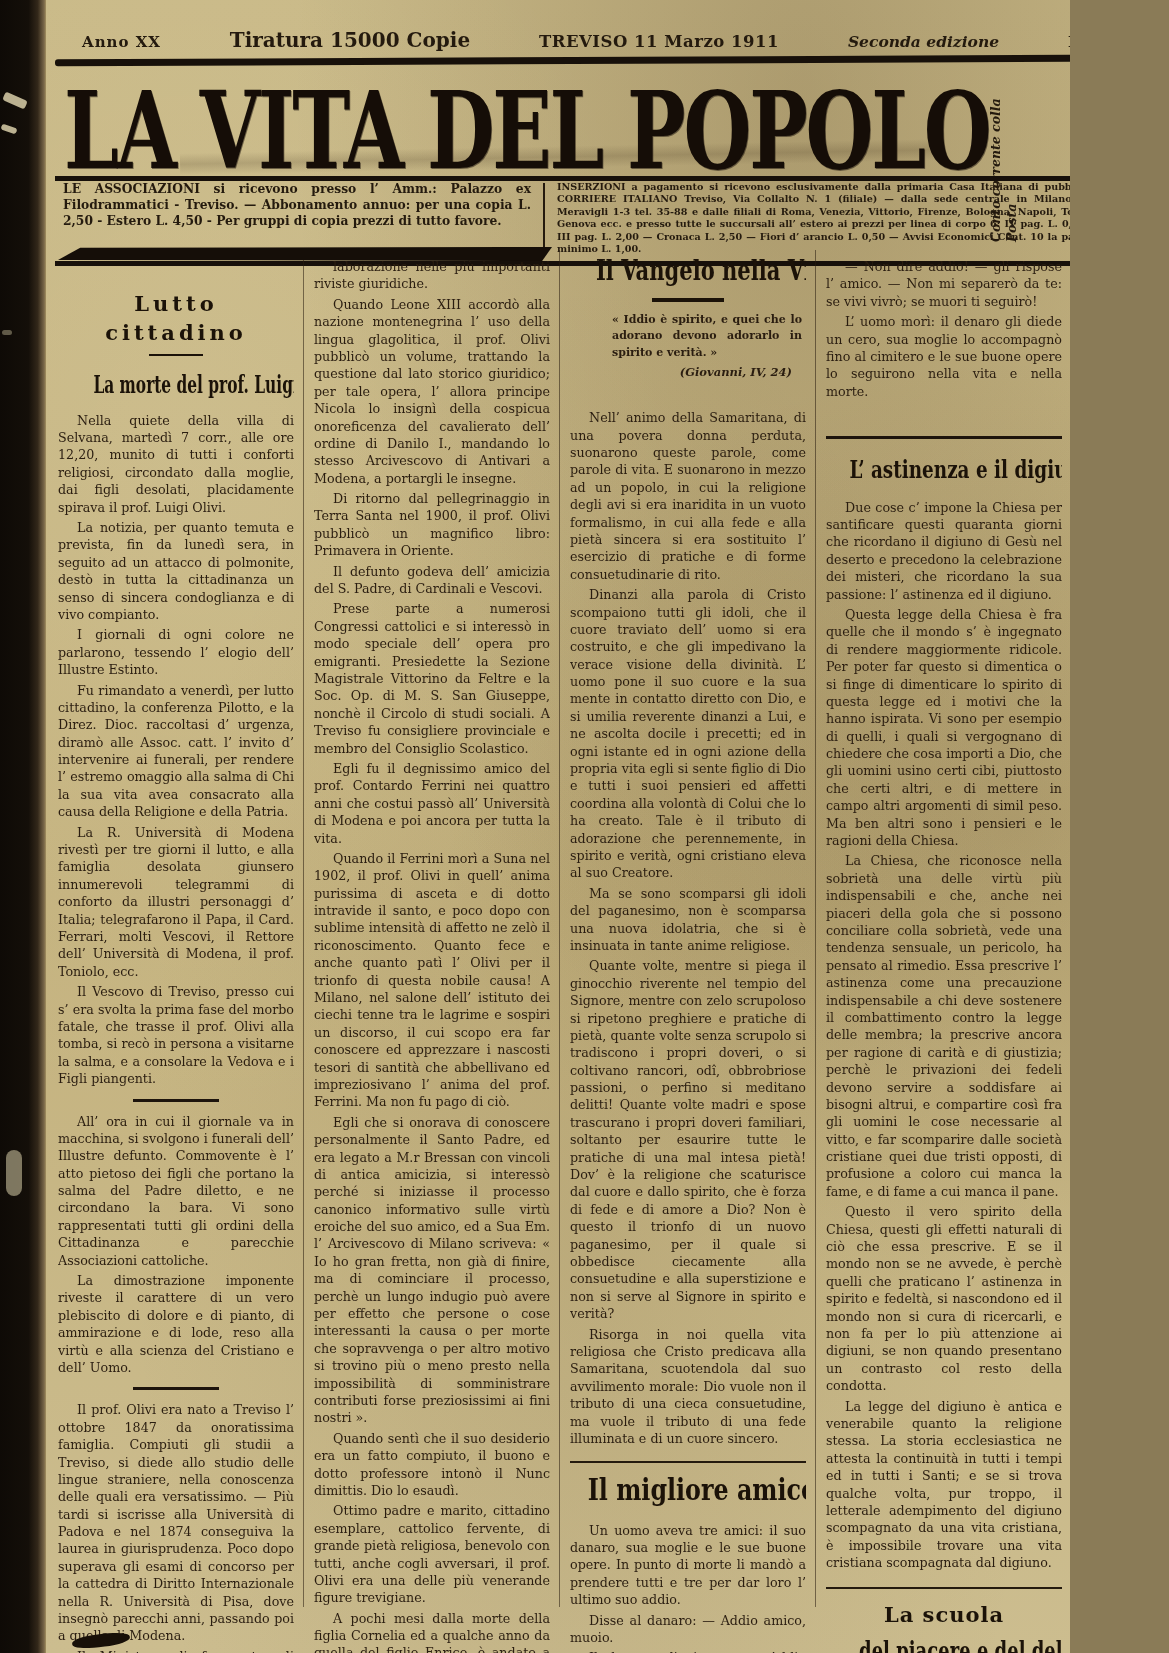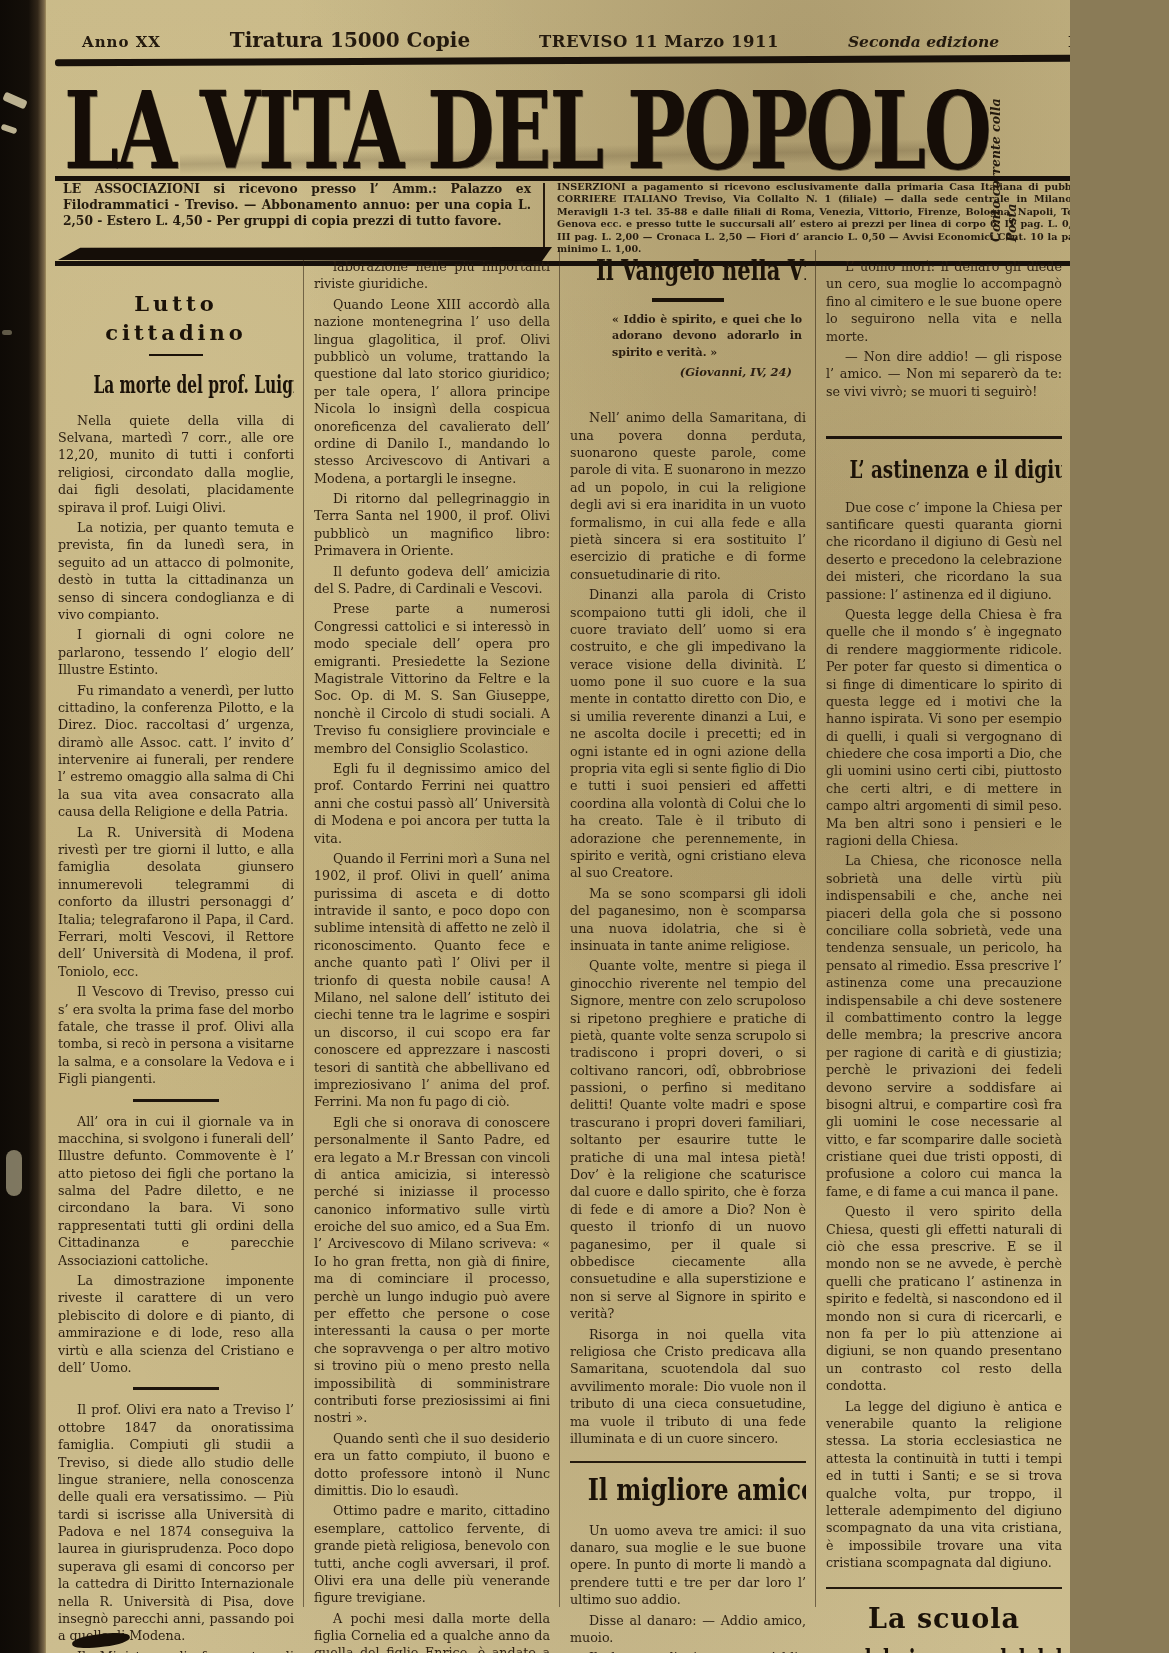--- a/index.html
+++ b/index.html
@@ -187,8 +187,8 @@
     <div class="gutter"></div>
 
     <div class="col pad-c2">
+      <p>— Non dire addio! — gli rispose l’ amico. — Non mi separerò da te: se vivi vivrò; se muori ti seguirò!</p>
       <p>L’ uomo morì: il denaro gli diede un cero, sua moglie lo accompagnò fino al cimitero e le sue buone opere lo seguirono nella vita e nella morte.</p>
-      <p>— Non dire addio! — gli rispose l’ amico. — Non mi separerò da te: se vivi vivrò; se muori ti seguirò!</p>
       <div class="gap-lg"></div>
       <div class="rule-full"></div>
       <div class="h-astinenza">L’ astinenza e il digiuno</div>

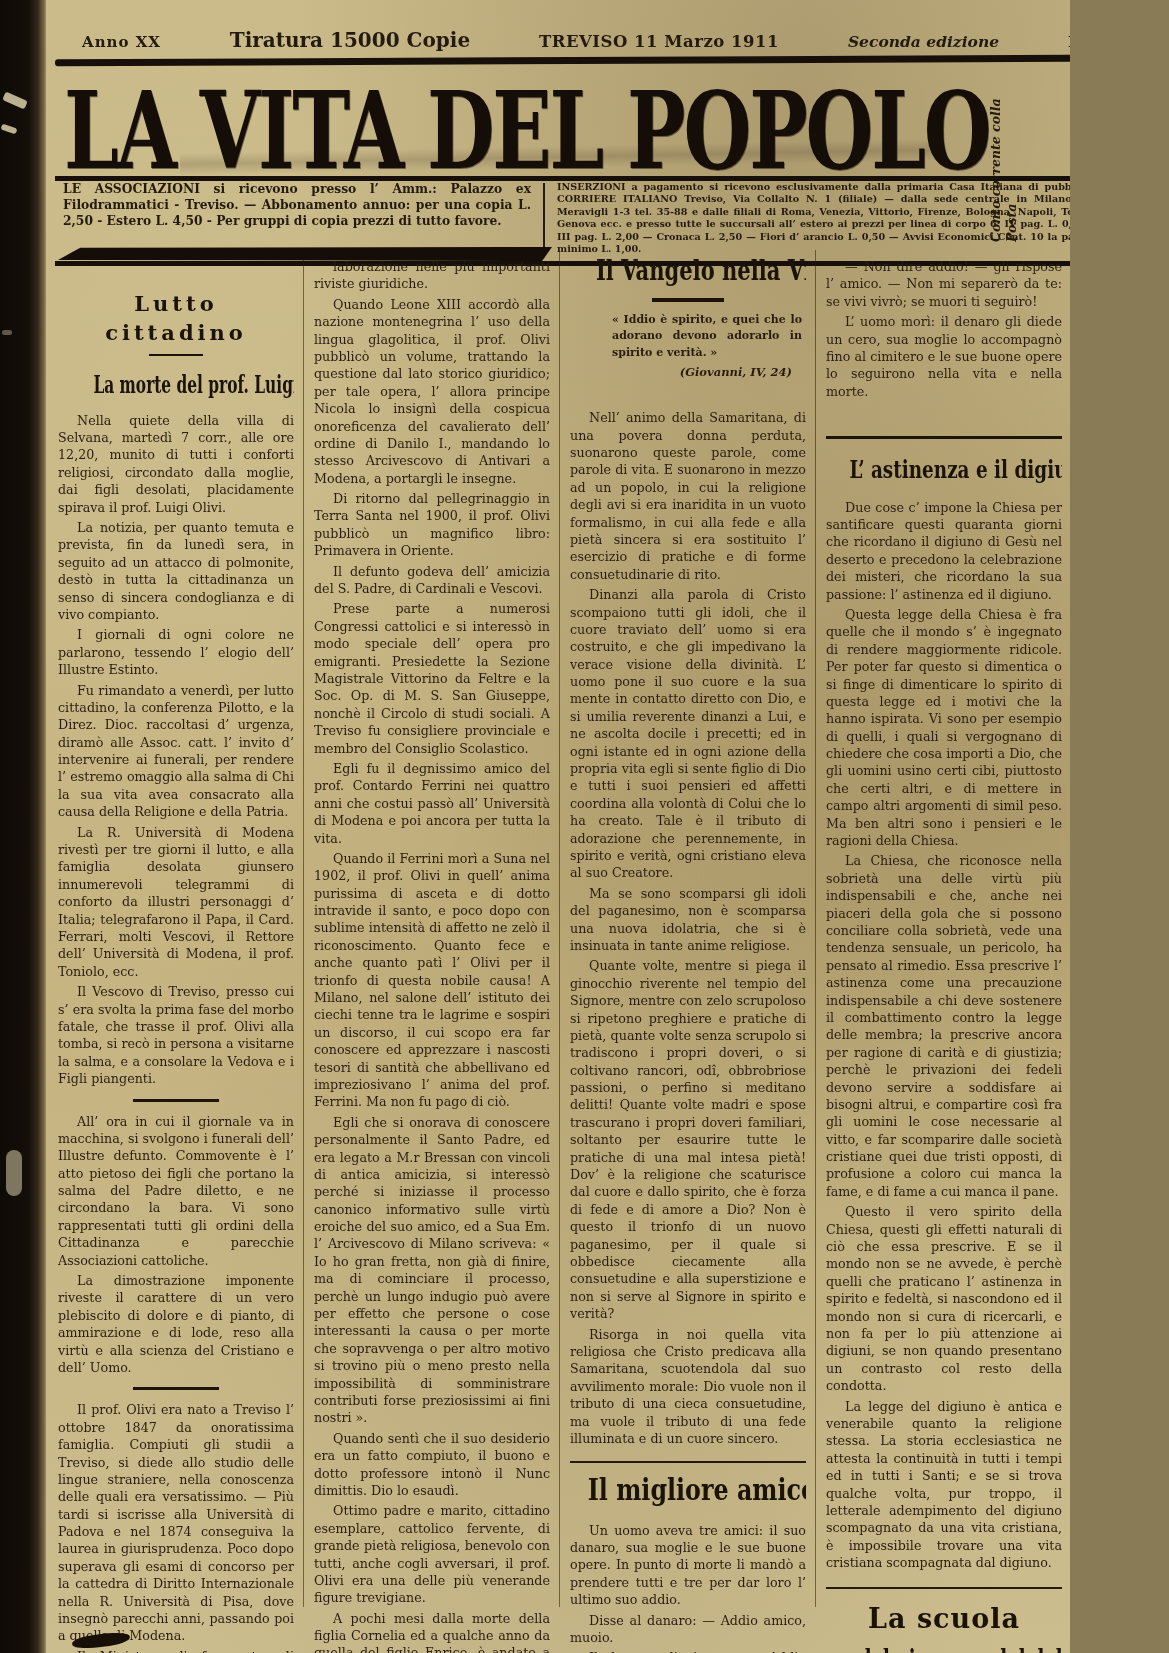--- a/index.html
+++ b/index.html
@@ -89,7 +89,7 @@
   .h-astinenza{font-size:23px;font-weight:bold;white-space:nowrap;text-align:center;
                transform:scale(.8,1.05);transform-origin:center top;color:#1b1208;
                margin:14px 0 14px 0;}
-  .h-scuola1{font-size:27px;font-weight:bold;text-align:center;color:#1b1208;
+  .h-scuola1{font-size:21px;font-weight:bold;text-align:center;color:#1b1208;
              margin-top:12px;letter-spacing:1px;}
   .h-scuola2{font-size:25px;font-weight:bold;white-space:nowrap;text-align:center;
              transform:scale(.72,1.05);transform-origin:center top;color:#1b1208;

